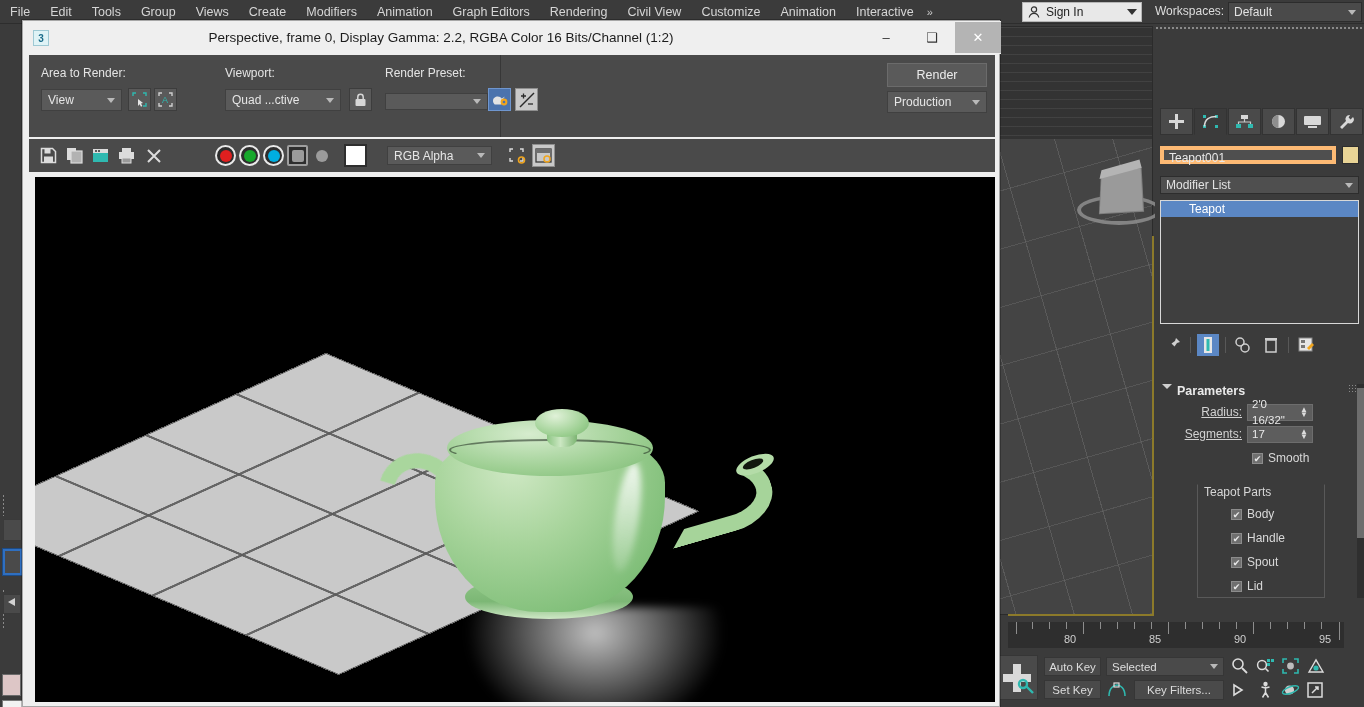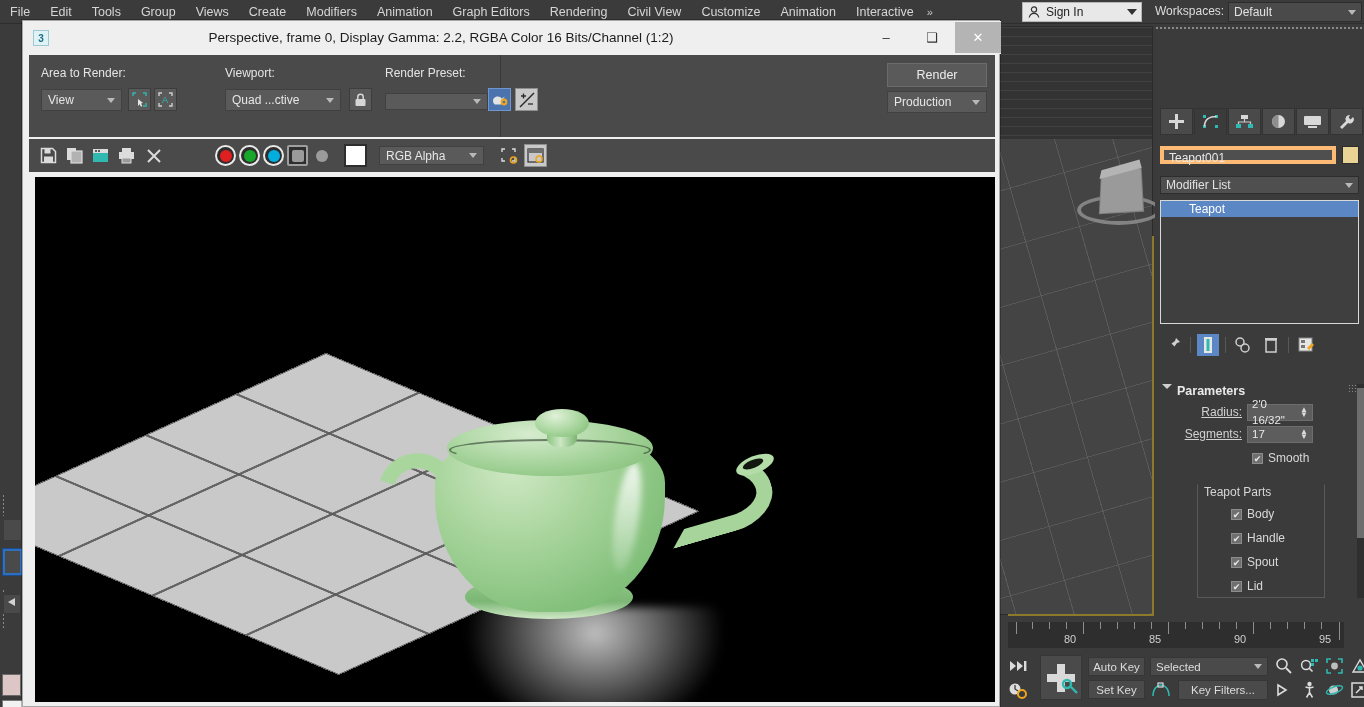--- a/index.html
+++ b/index.html
@@ -818,7 +818,7 @@
 
       <div class="whiteswatch" style="margin-left:12px"></div>
 
-      <div class="combo" style="margin-left:12px;width:105px;height:19px;">
+      <div class="combo" style="margin-left:20px;width:105px;height:19px;">
         <span>RGB Alpha</span>
         <div class="caret-dn sm"></div>
       </div>

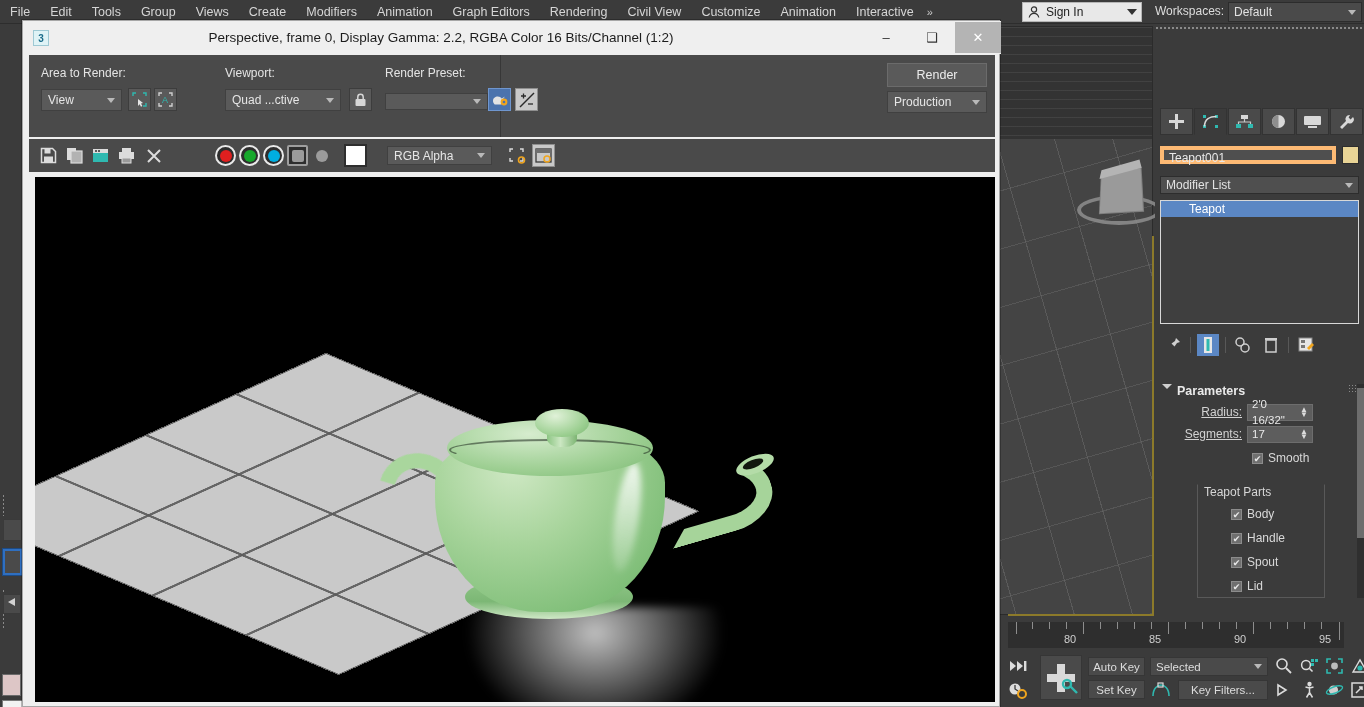--- a/index.html
+++ b/index.html
@@ -160,7 +160,7 @@
   .tlabel { position: absolute; top: 11px; font-size: 11px; color: #cfcfcf; transform: translateX(-50%); }
 
   
-  .bottombar { position: absolute; left: 1000px; top: 650px; width: 356px; height: 57px; background: #3b3b3b; }
+  .bottombar { position: absolute; left: 956px; top: 650px; width: 356px; height: 57px; background: #3b3b3b; }
   .bb-btn { position: absolute; background: #4a4a4a; border: 1px solid #363636; color: #dcdcdc;
             font-size: 11.5px; display: flex; align-items: center; justify-content: center; }
   .bb-plain { position: absolute; display: flex; align-items: center; justify-content: center; }

